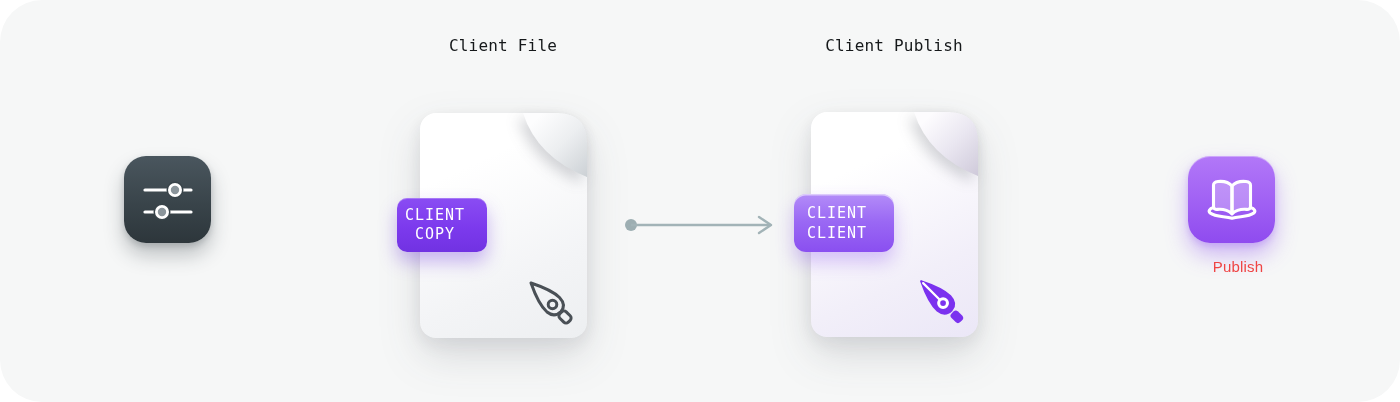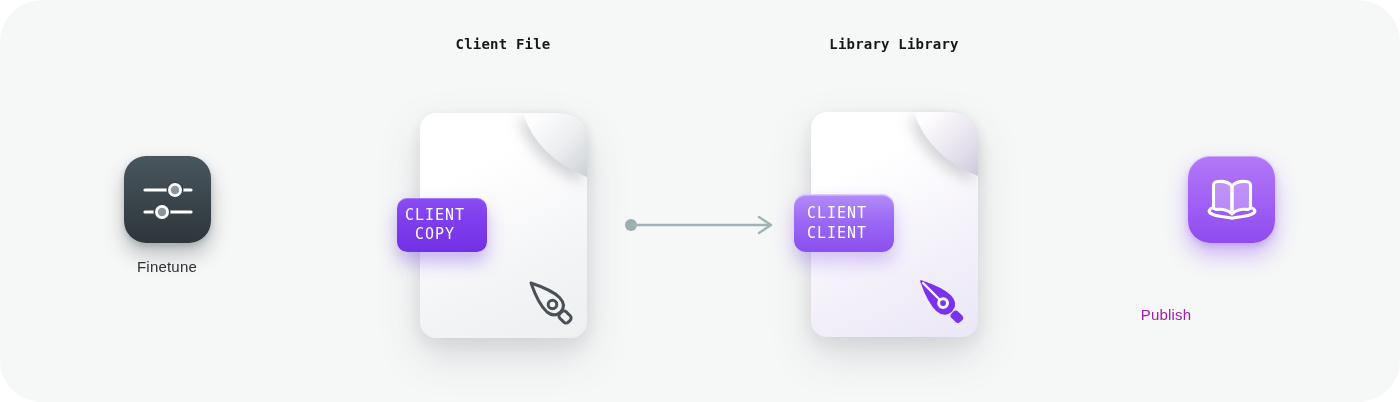--- a/index.html
+++ b/index.html
@@ -32,8 +32,8 @@
   
   .doc-title {
     position:absolute; top:36px; width:220px; text-align:center;
-    font-family:"DejaVu Sans Mono", monospace; font-weight:bold;
-    font-size:14px; color:#15181a; letter-spacing:.2px;
+    font-family:"DejaVu Sans Mono", monospace; font-weight:normal;
+    font-size:16px; color:#15181a; letter-spacing:.2px;
   }
   .title-1 { left:393px; }
   .title-2 { left:784px; }

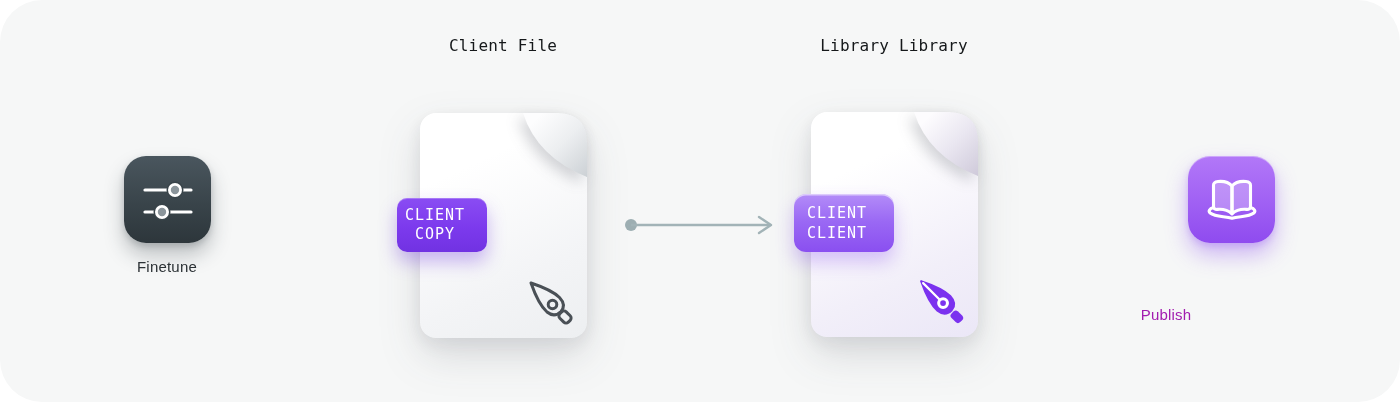--- a/index.html
+++ b/index.html
@@ -130,7 +130,7 @@
     <path d="M137 7 L149 15 L137 23" fill="none" stroke="#a2b3b7" stroke-width="2.4" stroke-linecap="round" stroke-linejoin="round"></path>
   </svg>
 
-  <div class="doc-title title-2">Library Library</div>
+  <div class="doc-title title-2">Client Publish</div>
 
   <div class="doc-wrap doc-wrap-2">
     <div class="doc-body doc-body-2">

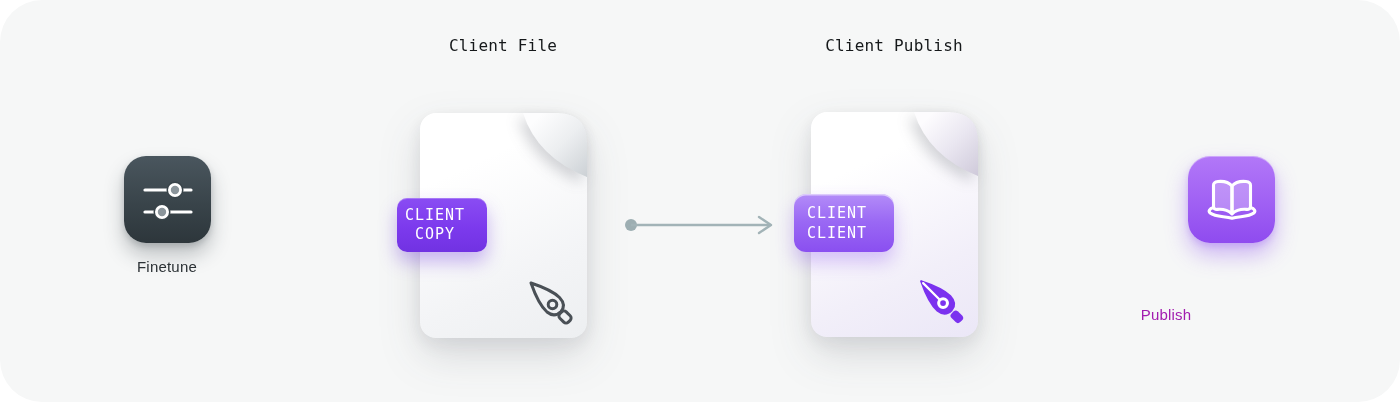--- a/index.html
+++ b/index.html
@@ -100,7 +100,6 @@
       <circle cx="24" cy="37" r="5.6" fill="#8b959b" stroke="#ffffff" stroke-width="2.8"></circle>
     </svg>
   </div>
-  <div class="tile-label label-dark">Finetune</div>
 
   <div class="doc-title title-1">Client File</div>
 

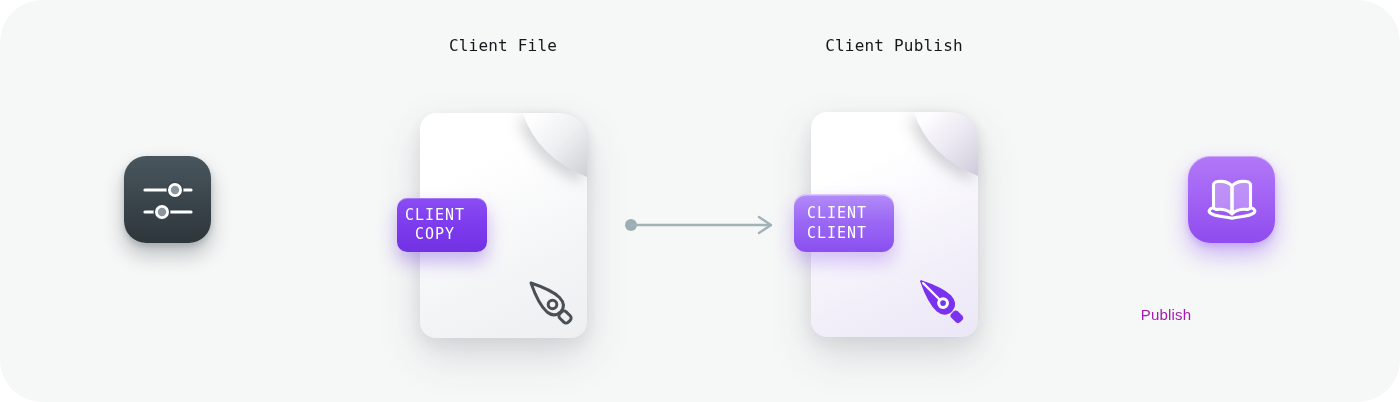--- a/index.html
+++ b/index.html
@@ -27,7 +27,7 @@
     font-size:15px; letter-spacing:.2px;
   }
   .label-dark   { left:77px;  color:#2b3135; }
-  .label-purple { left:1076px; color:#a21caf;margin-top:48px; }
+  .label-purple { left:1148px; color:#ef4444; }
 
   
   .doc-title {

